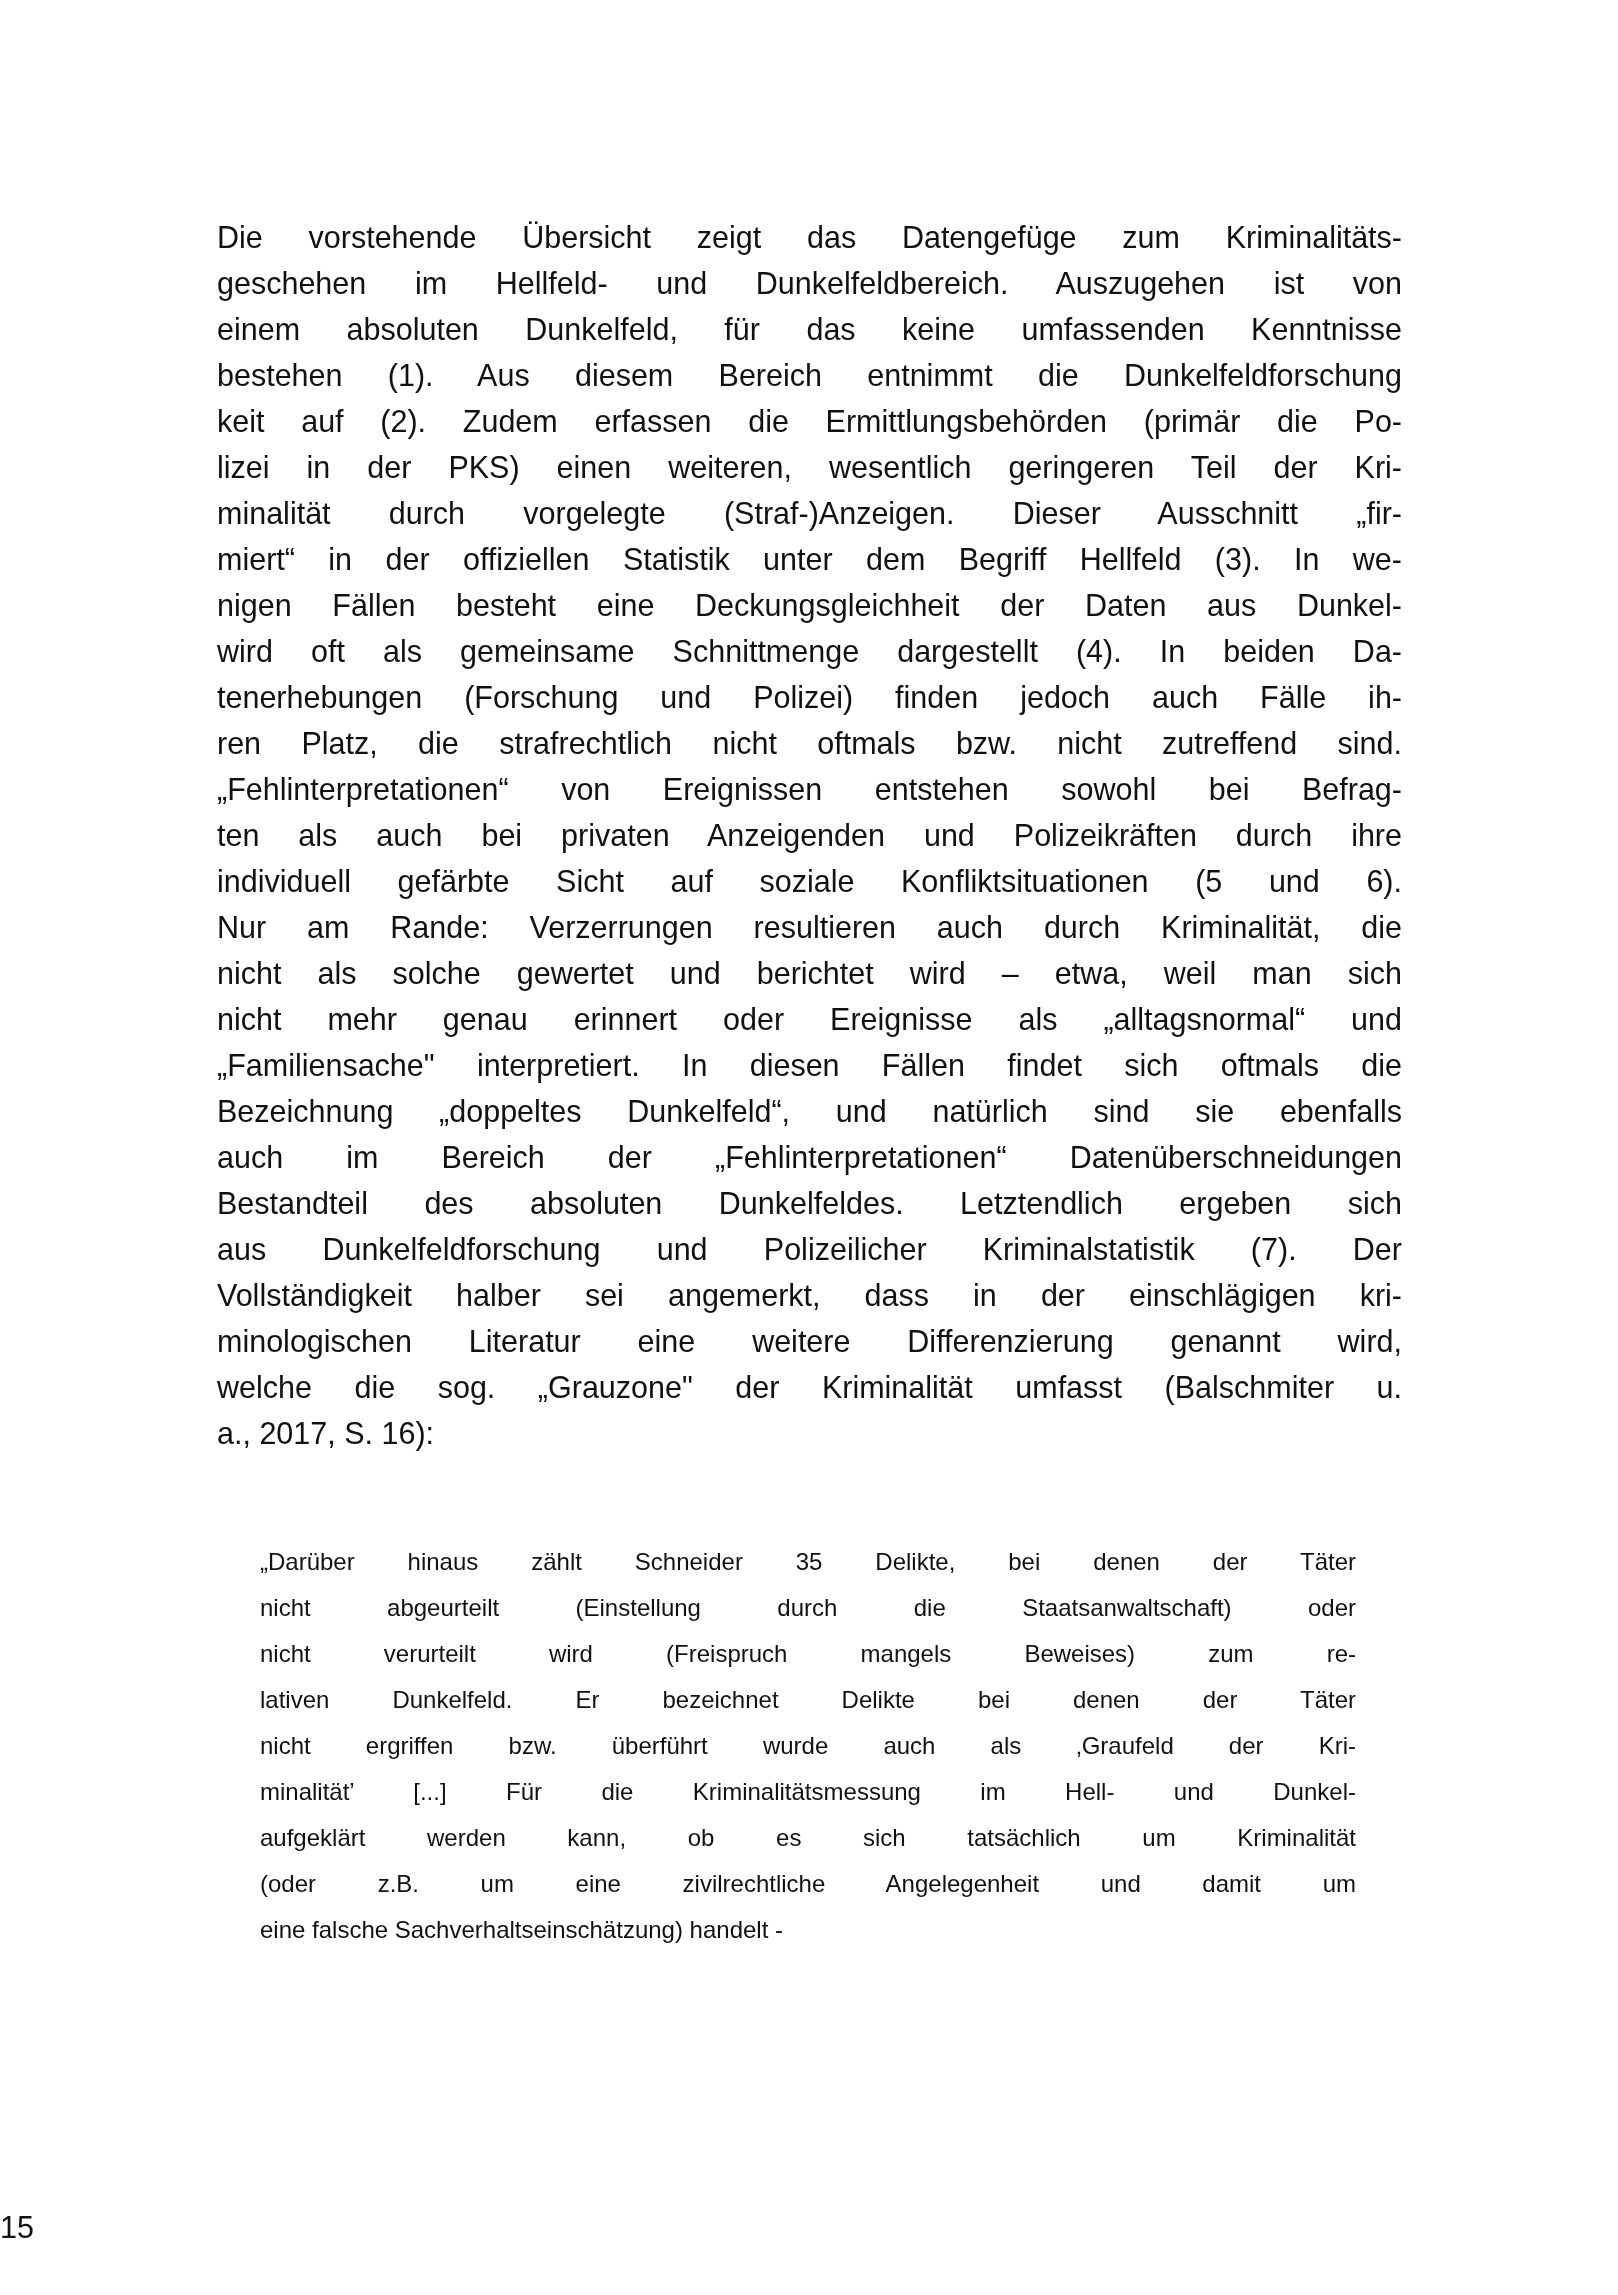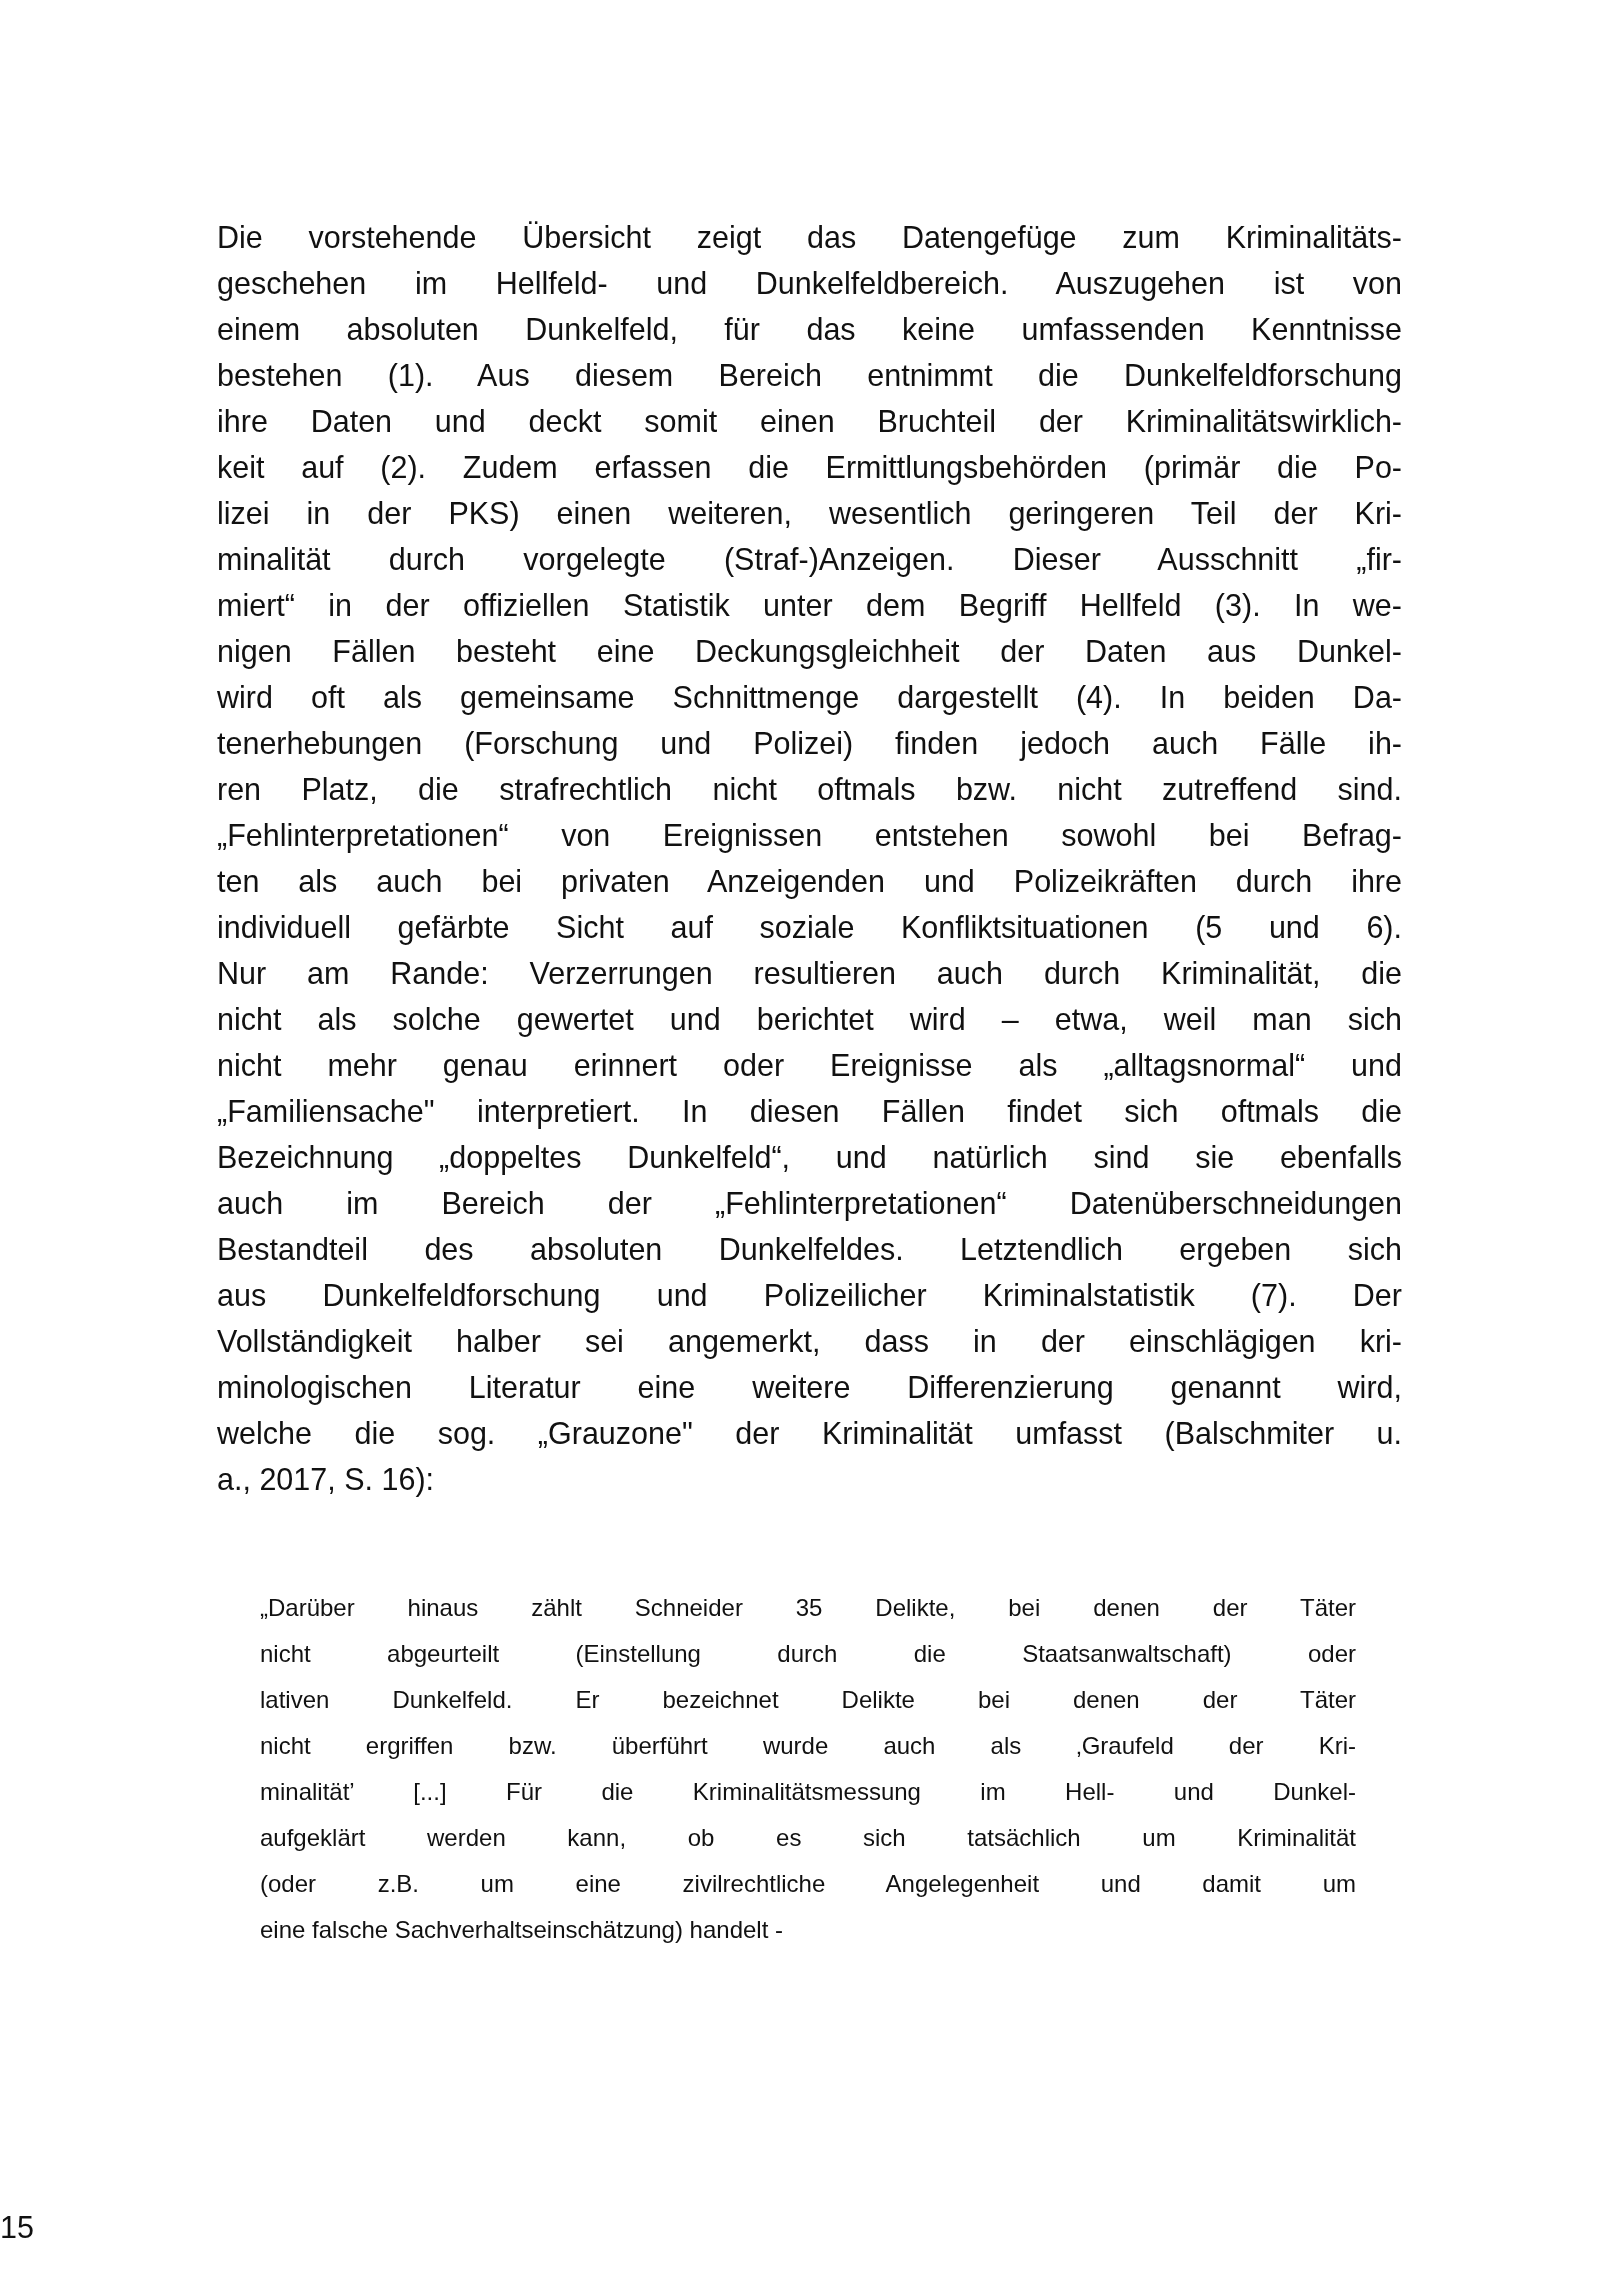--- a/index.html
+++ b/index.html
@@ -63,7 +63,6 @@
         <div class="textline">geschehen im Hellfeld- und Dunkelfeldbereich. Auszugehen ist von</div>
         <div class="textline">einem absoluten Dunkelfeld, für das keine umfassenden Kenntnisse</div>
         <div class="textline">bestehen (1). Aus diesem Bereich entnimmt die Dunkelfeldforschung</div>
-        <div class="textline">ihre Daten und deckt somit einen Bruchteil der Kriminalitätswirklich-</div>
         <div class="textline">keit auf (2). Zudem erfassen die Ermittlungsbehörden (primär die Po-</div>
         <div class="textline">lizei in der PKS) einen weiteren, wesentlich geringeren Teil der Kri-</div>
         <div class="textline">minalität durch vorgelegte (Straf-)Anzeigen. Dieser Ausschnitt „fir-</div>

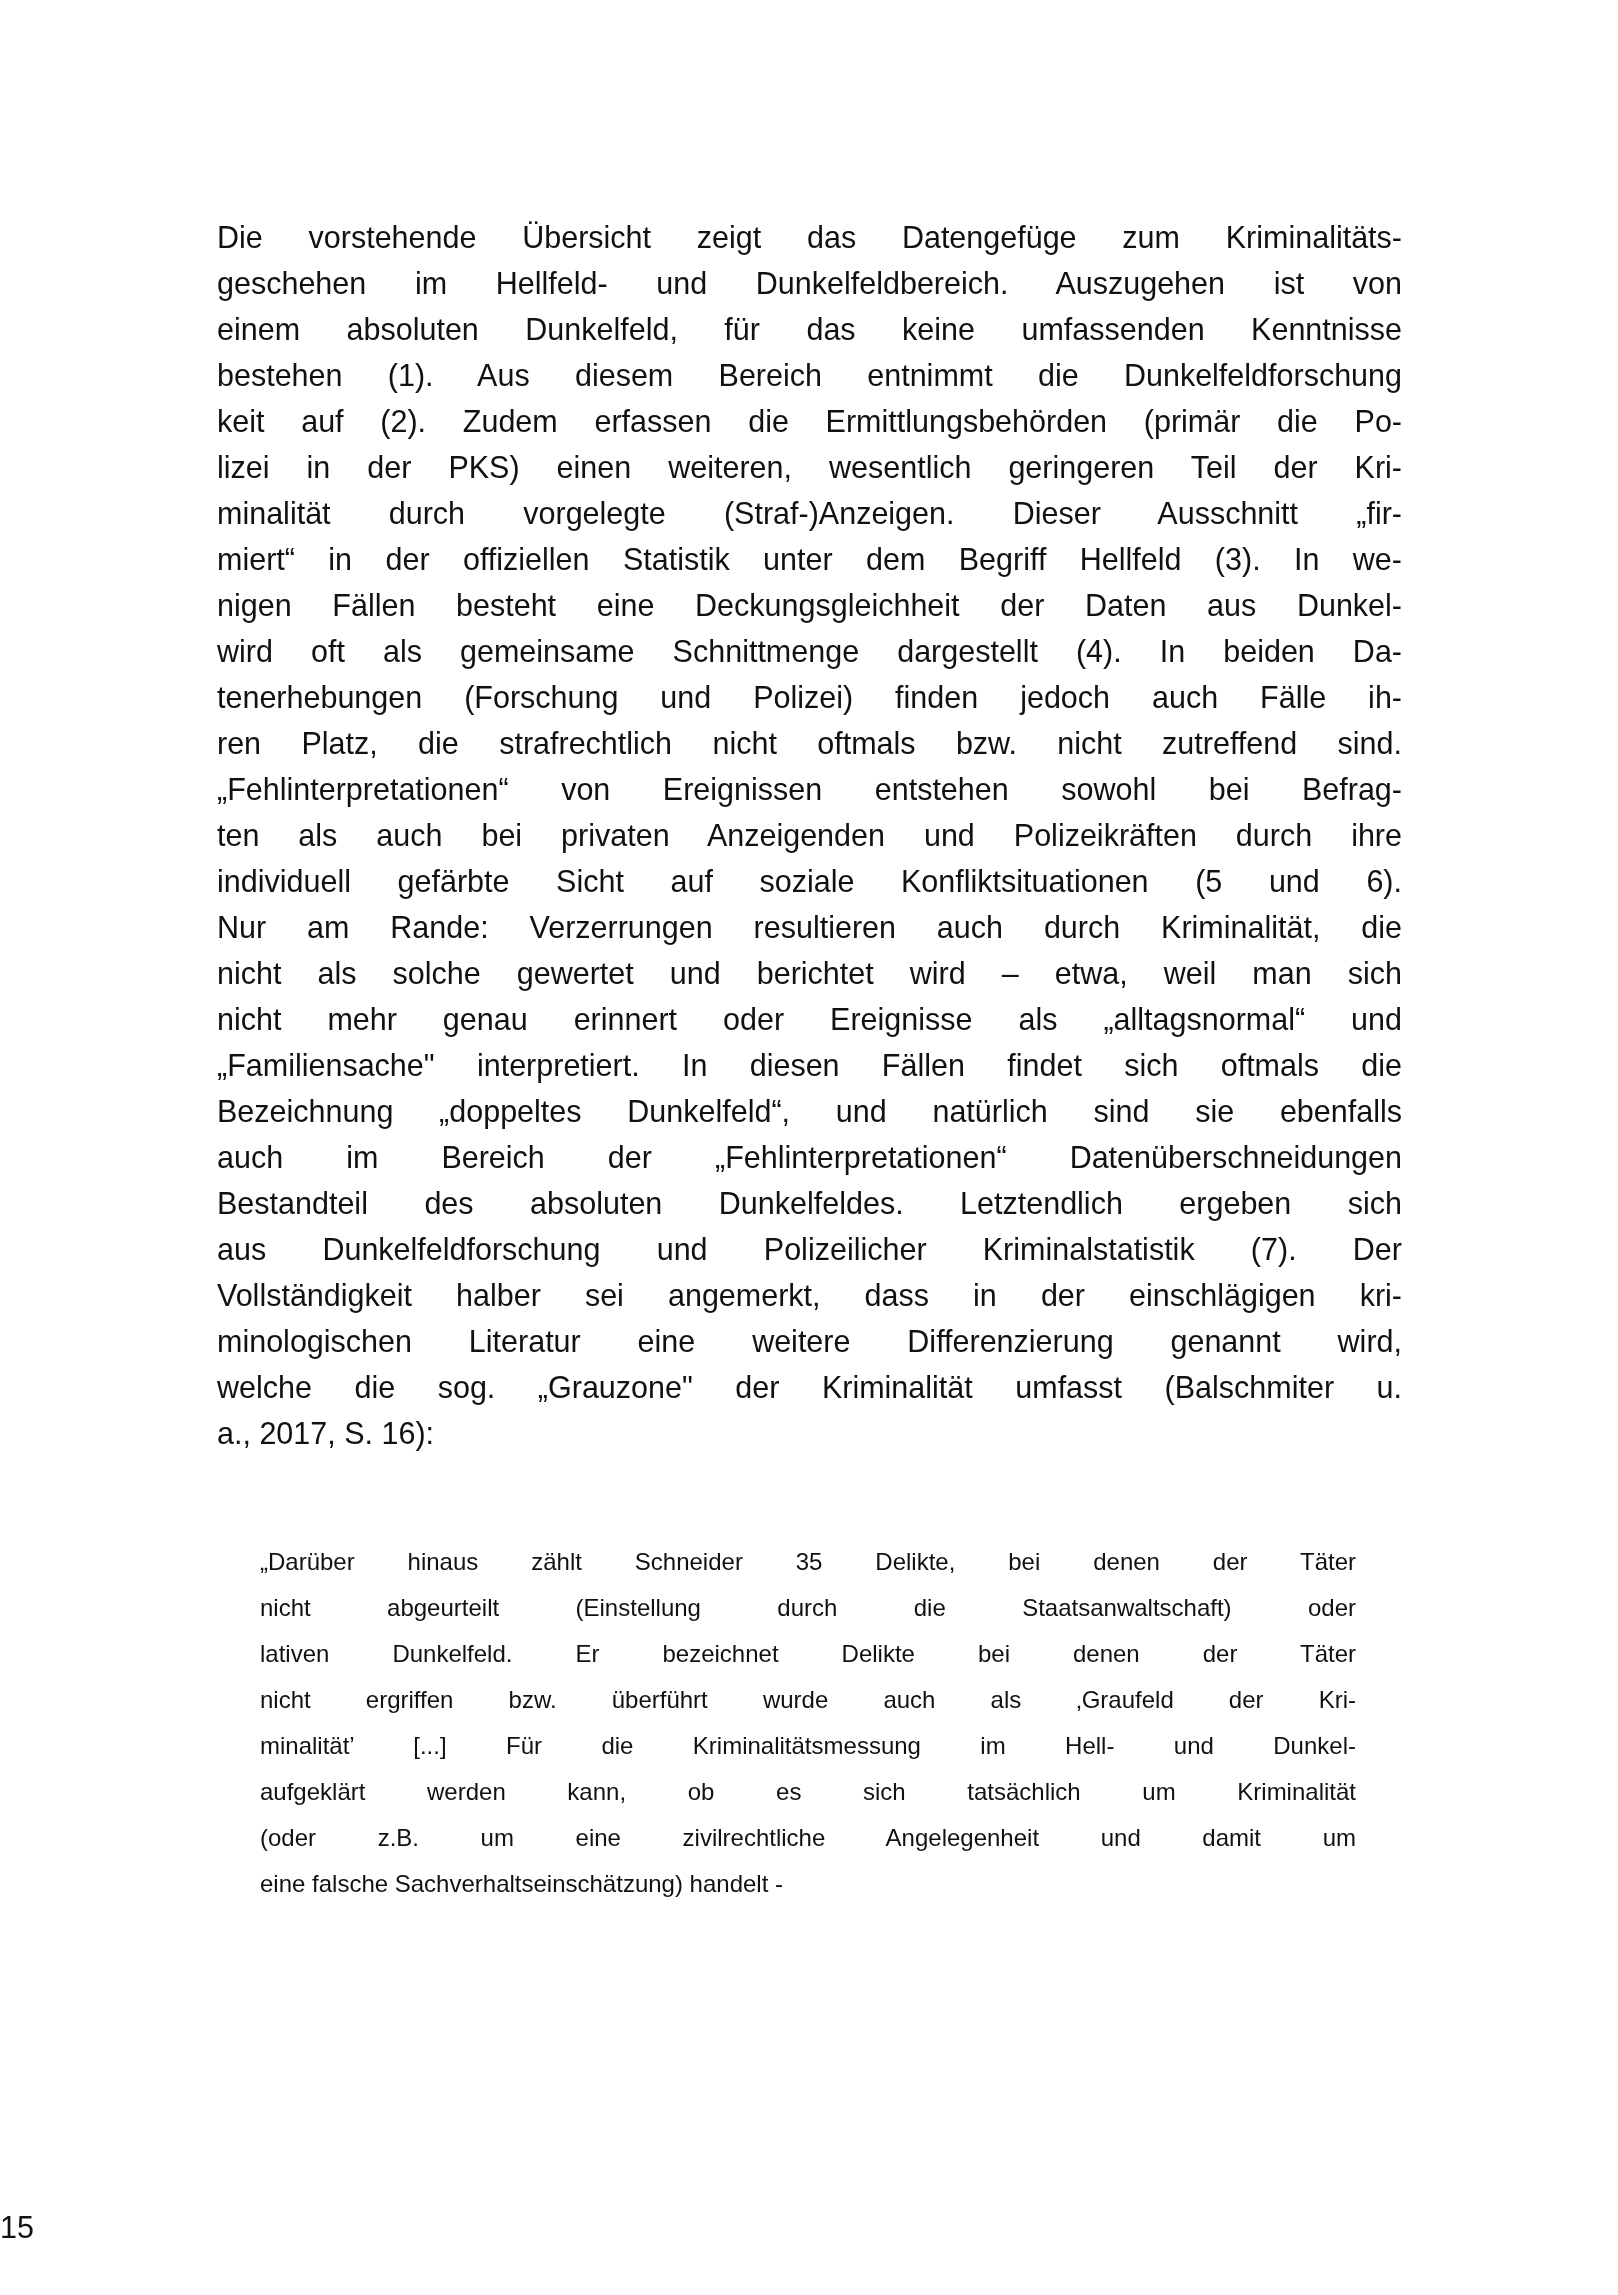--- a/index.html
+++ b/index.html
@@ -90,6 +90,7 @@
     <div class="body-text quote">
         <div class="textline">„Darüber hinaus zählt Schneider 35 Delikte, bei denen der Täter</div>
         <div class="textline">nicht abgeurteilt (Einstellung durch die Staatsanwaltschaft) oder</div>
+        <div class="textline">nicht verurteilt wird (Freispruch mangels Beweises) zum re-</div>
         <div class="textline">lativen Dunkelfeld. Er bezeichnet Delikte bei denen der Täter</div>
         <div class="textline">nicht ergriffen bzw. überführt wurde auch als ‚Graufeld der Kri-</div>
         <div class="textline">minalität’ [...] Für die Kriminalitätsmessung im Hell- und Dunkel-</div>

